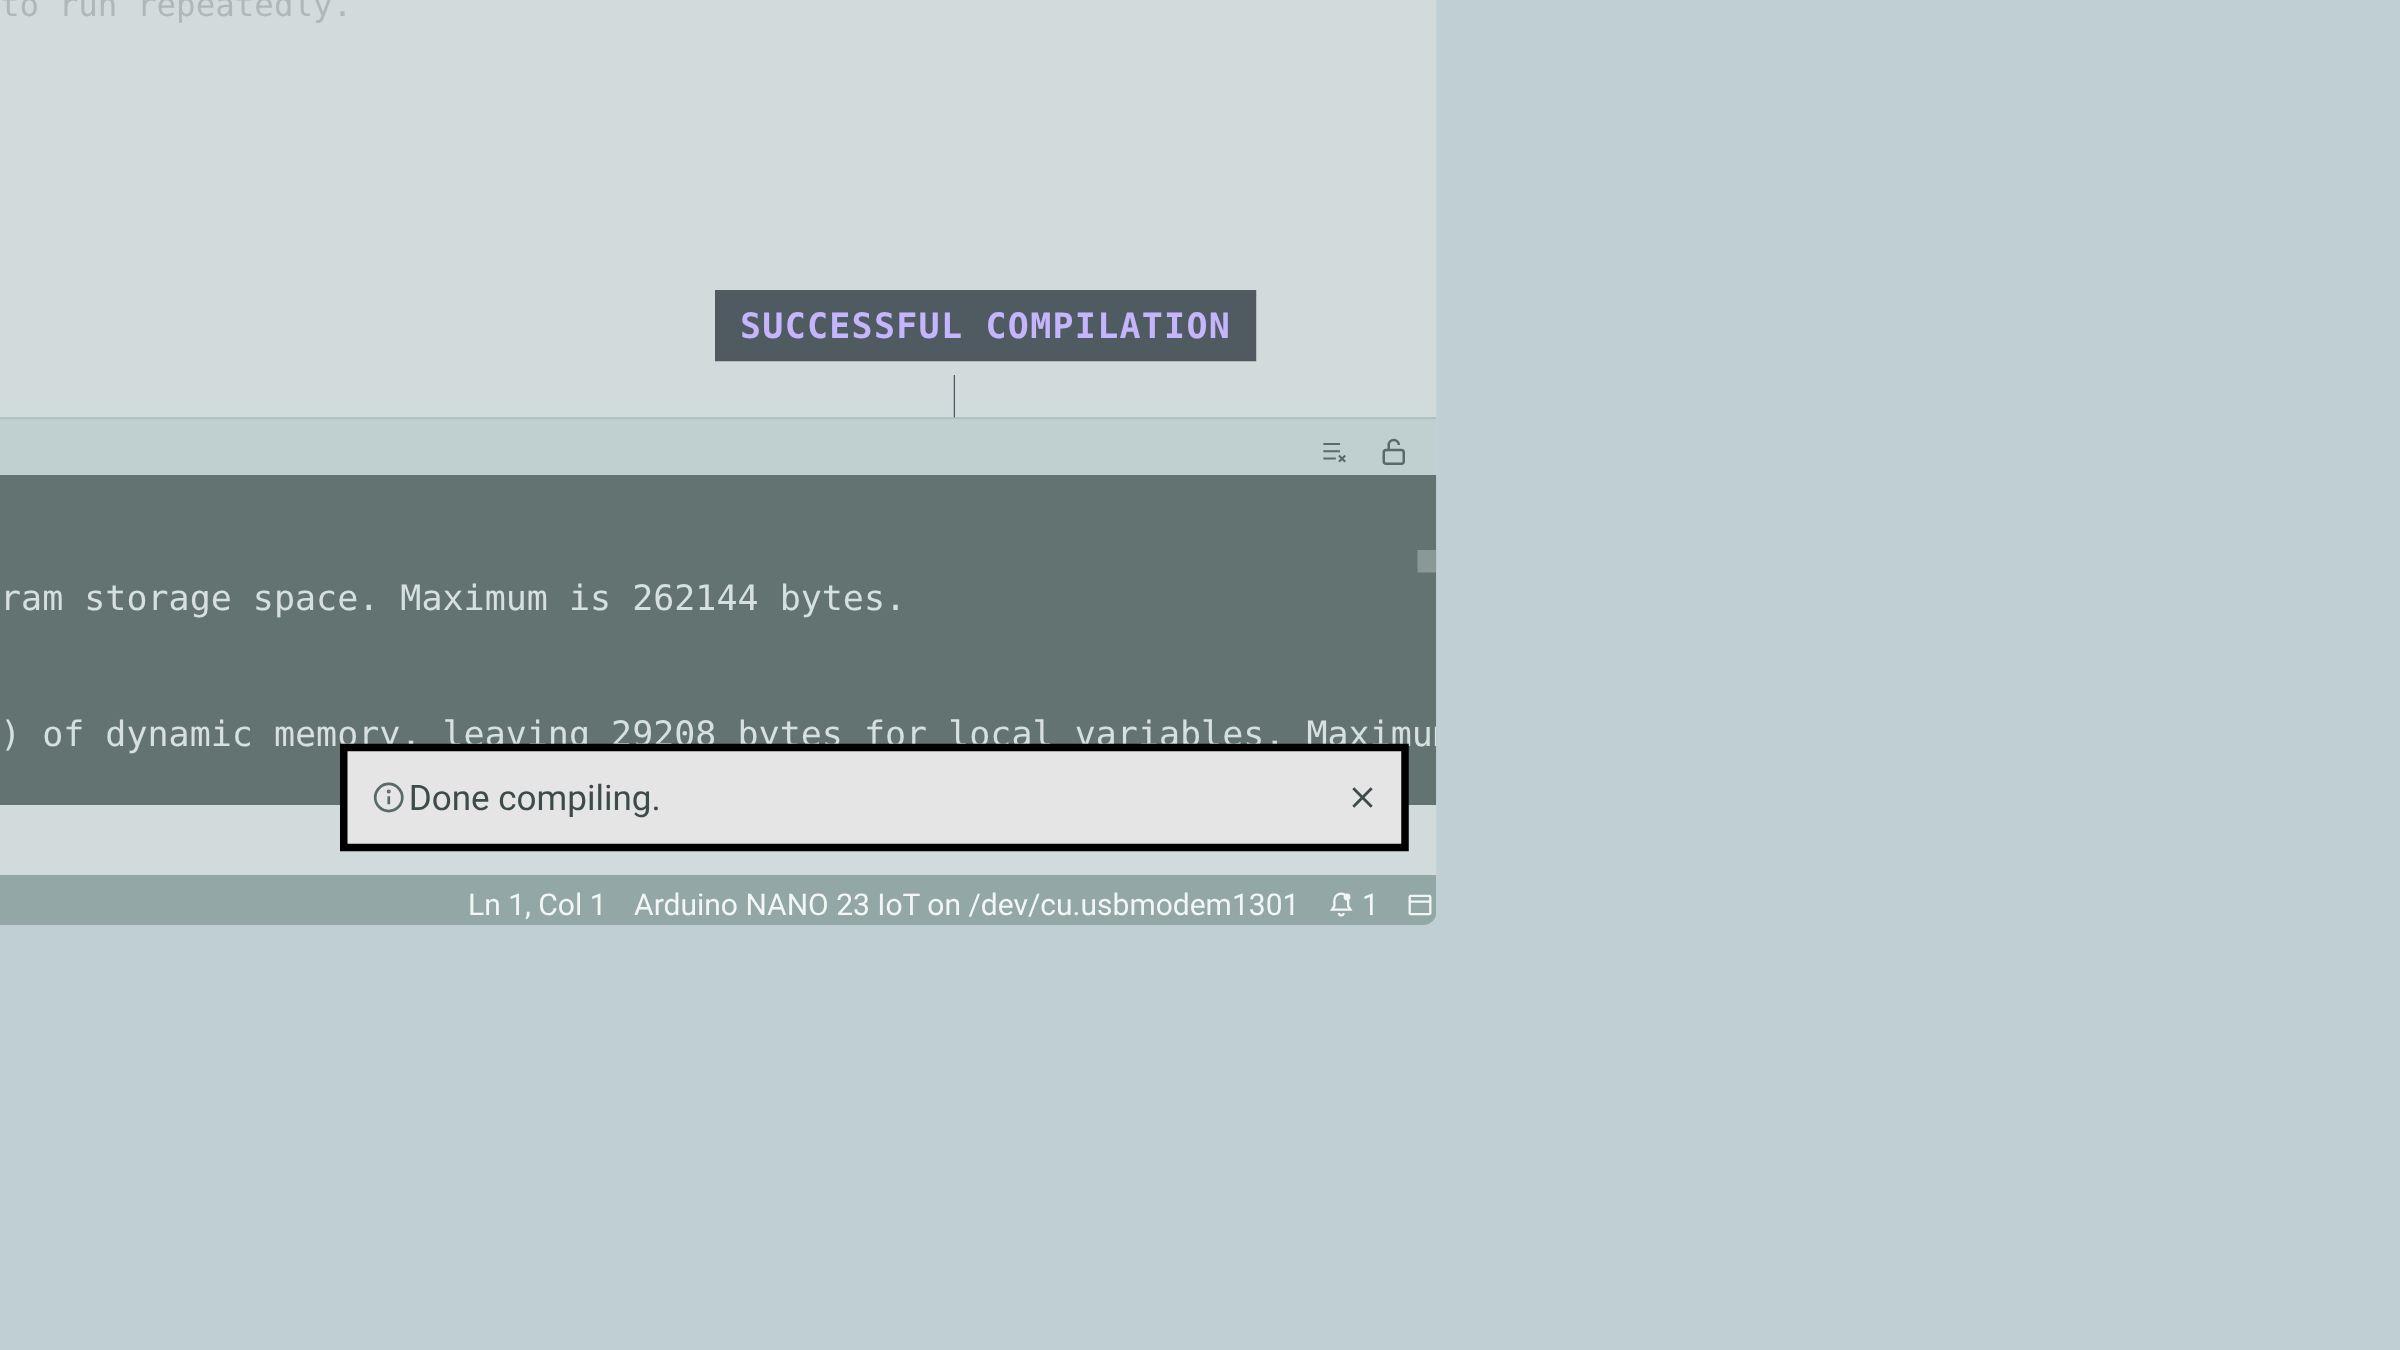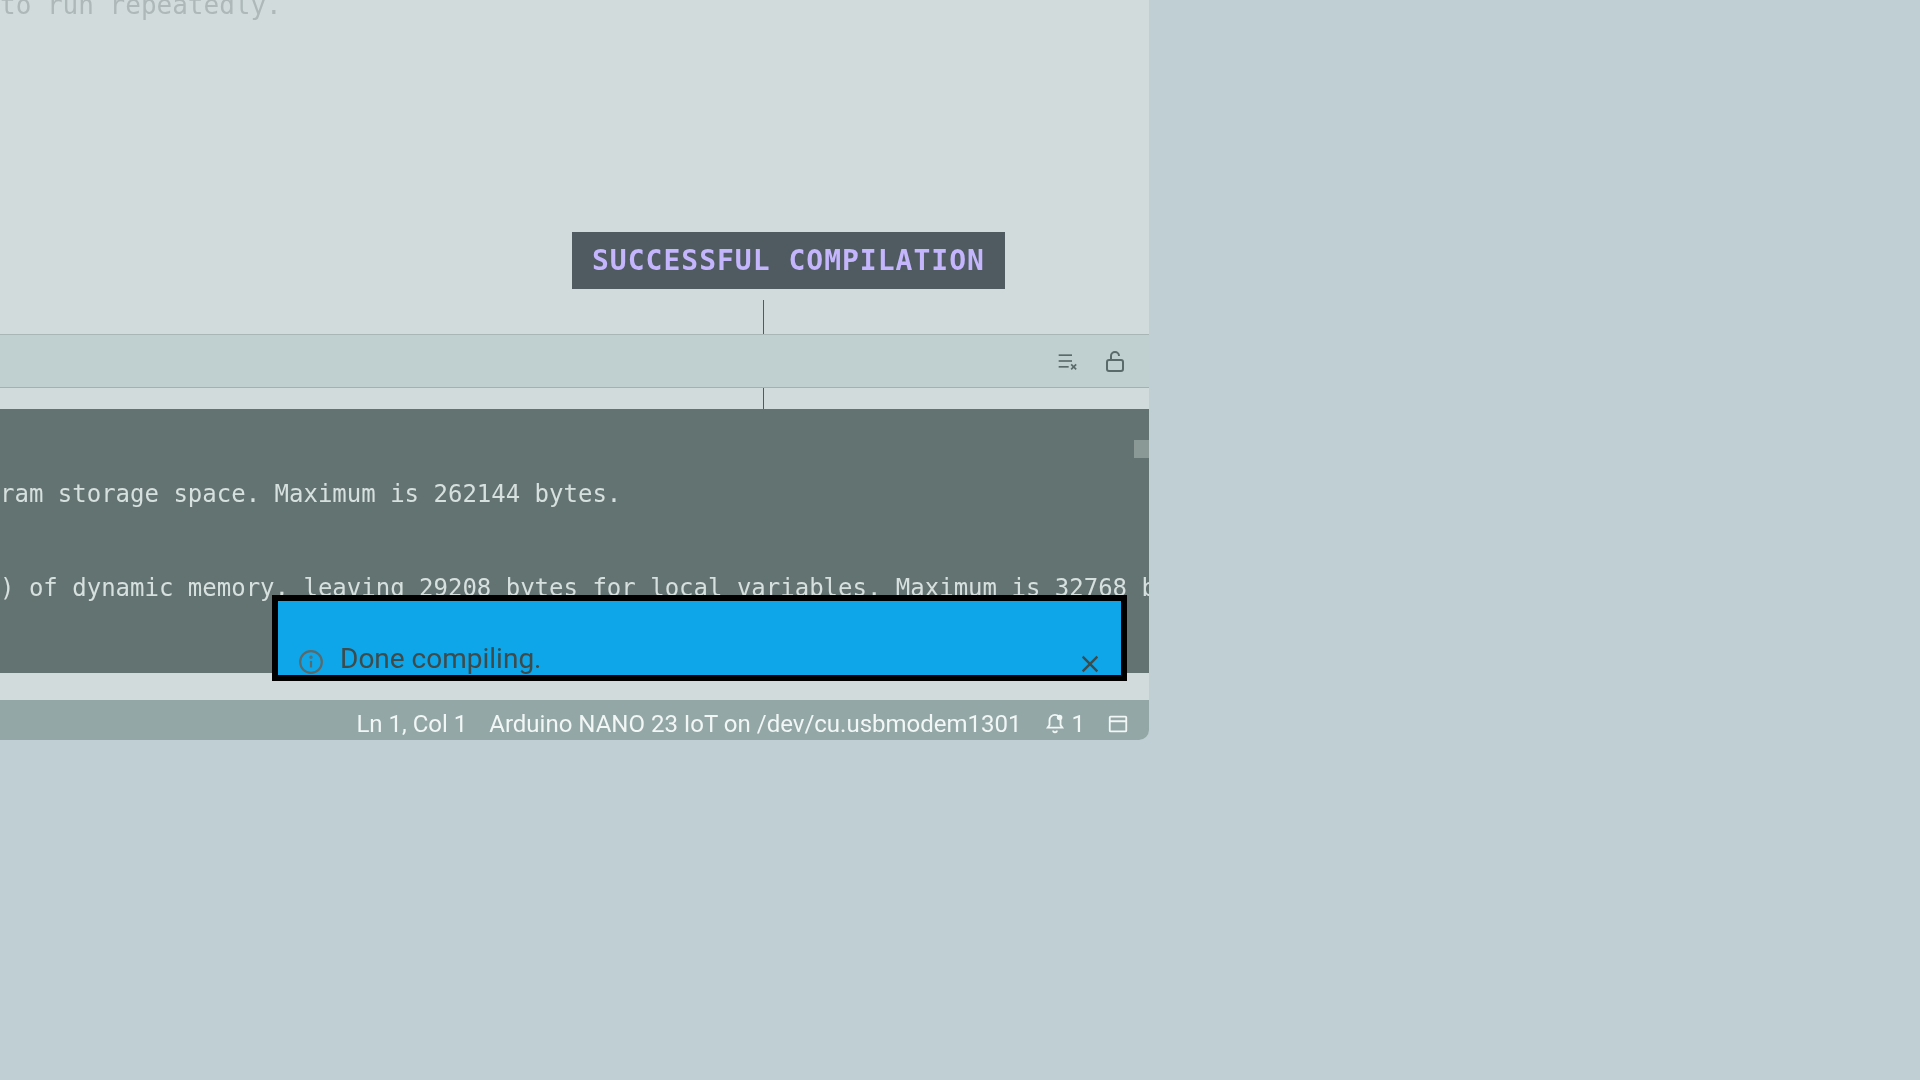--- a/index.html
+++ b/index.html
@@ -84,13 +84,13 @@
   .output-console {
     position: absolute;
     left: 0;
-    top: 409px;
+    top: 380px;
     width: 100%;
     height: 264px;
     background: #637372;
     color: #d6e0de;
     font-family: "SF Mono", Consolas, Menlo, monospace;
-    font-size: 24px;
+    font-size: 28px;
     padding: 8px 0 0 0;
     white-space: pre;
     overflow: hidden;

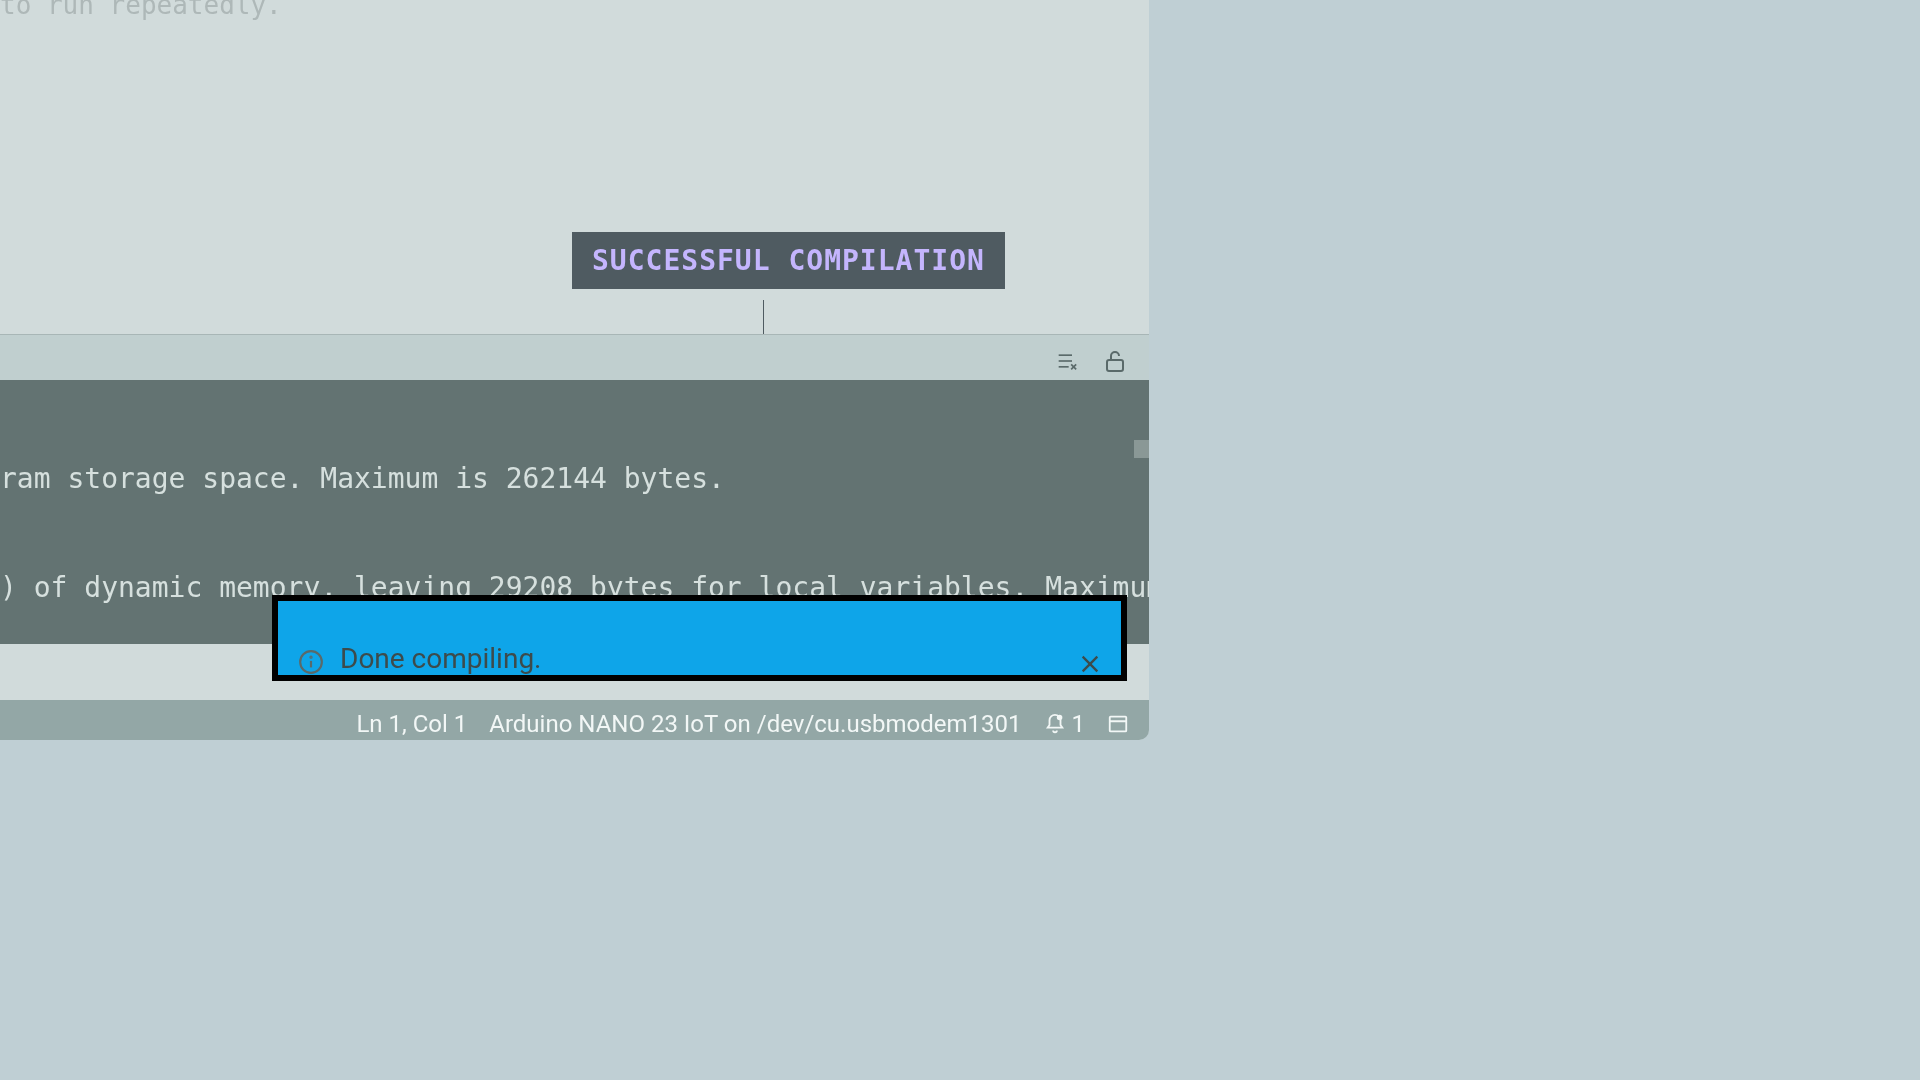--- a/index.html
+++ b/index.html
@@ -118,11 +118,11 @@
   .toast {
     width: 100%;
     height: 100%;
-    background: #0ea5e9;
-    display: flex;
-    align-items: flex-end;
+    background: #e5e5e5;
+    display: flex;
+    align-items: center;
     padding: 0 20px;
-    gap: 16px;
+    gap: 3px;
   }
   .toast .info-icon {
     width: 26px; height: 26px;

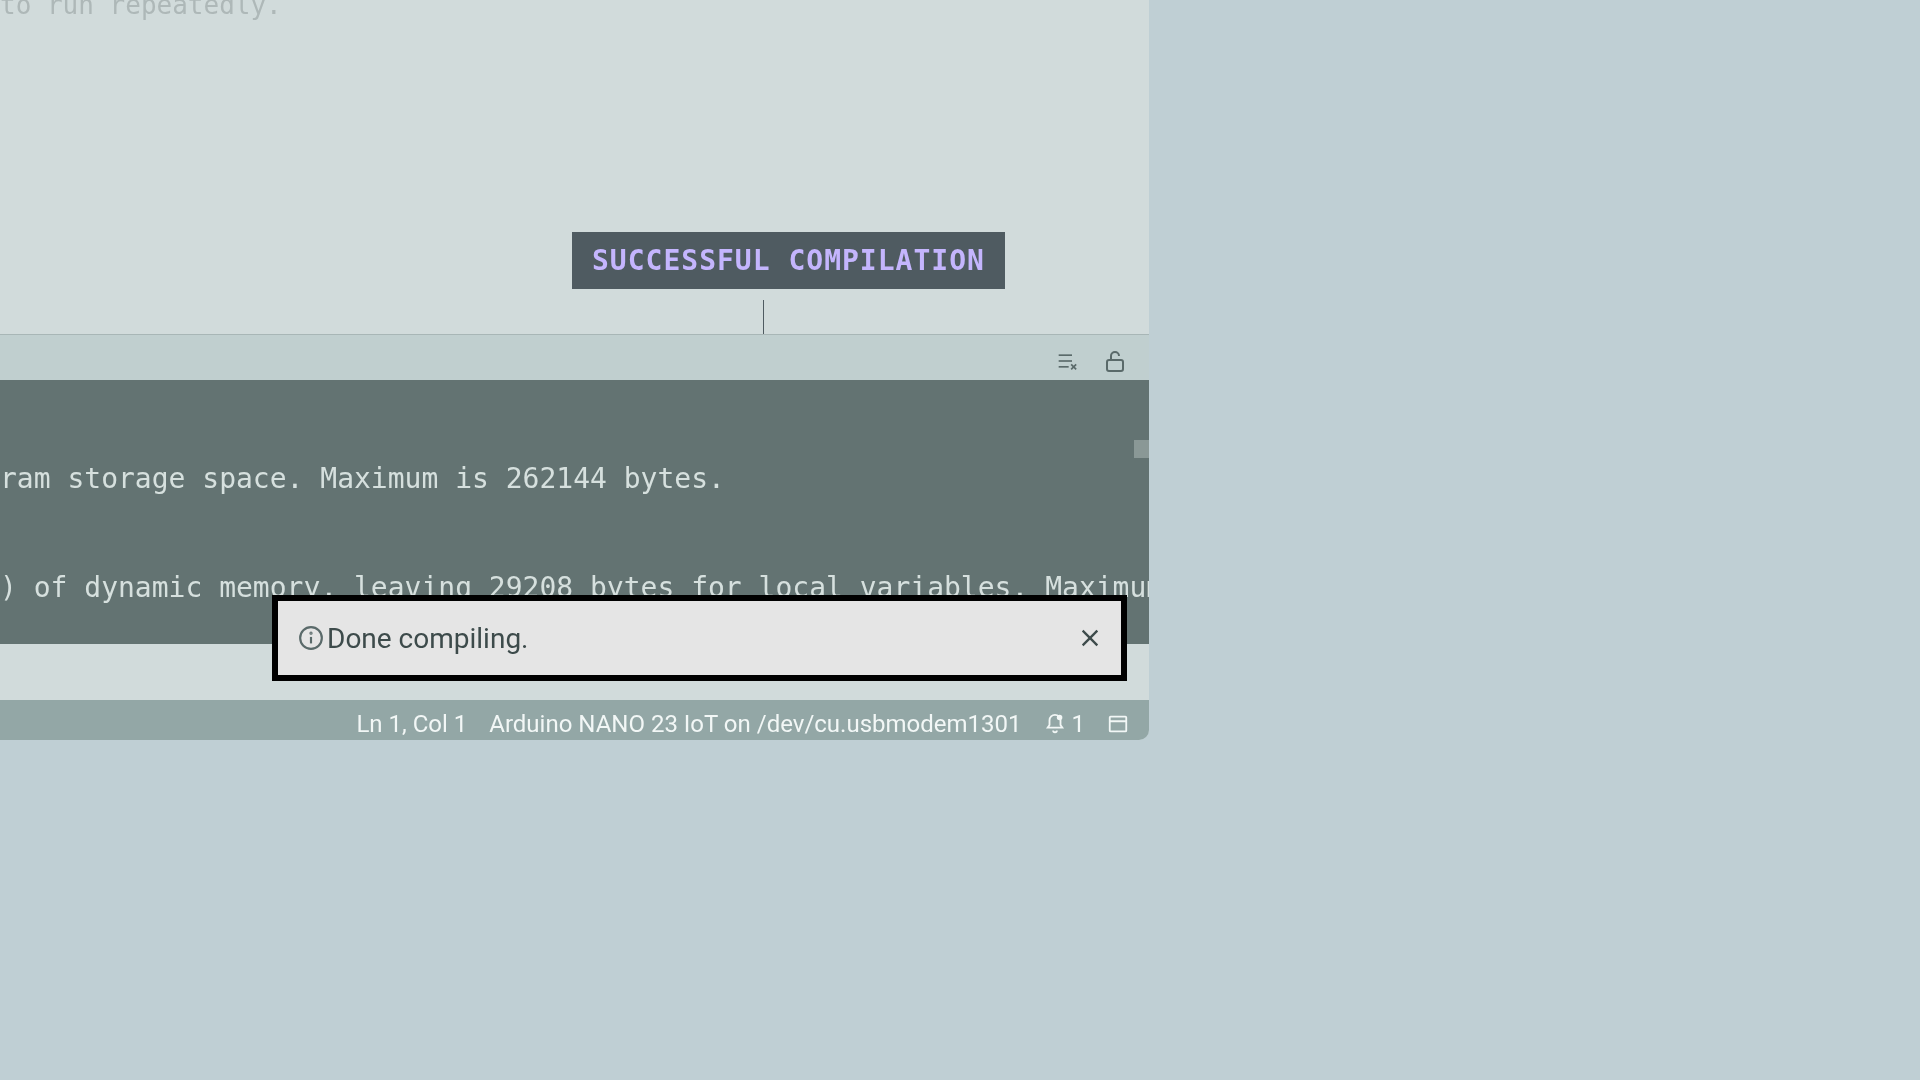--- a/index.html
+++ b/index.html
@@ -151,7 +151,7 @@
     align-items: center;
     justify-content: flex-end;
     gap: 22px;
-    padding-right: 20px;
+    padding-right: 2px;
     color: #f2f7f6;
     font-size: 24px;
   }

